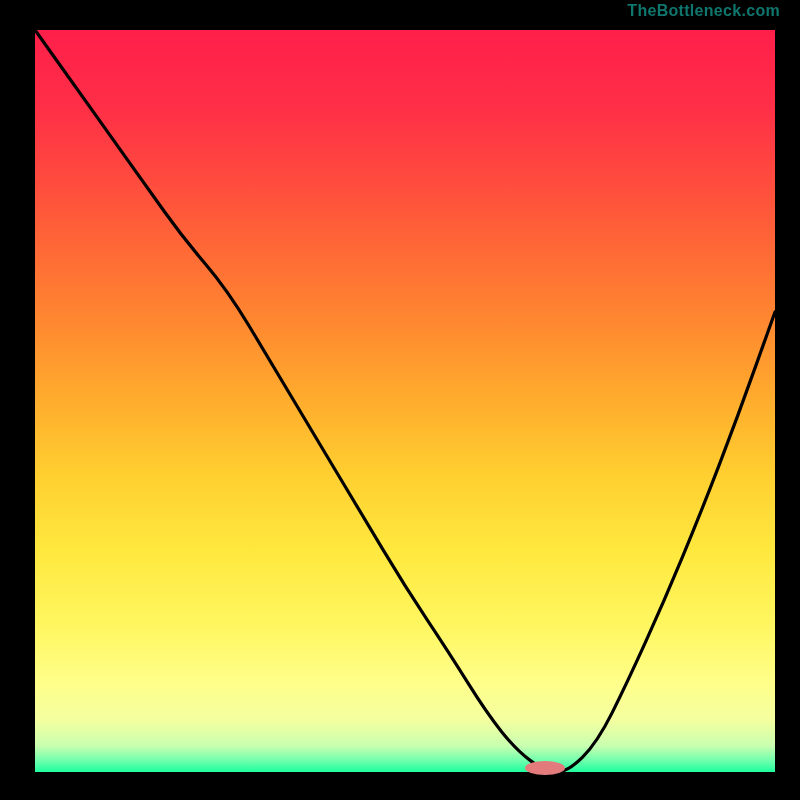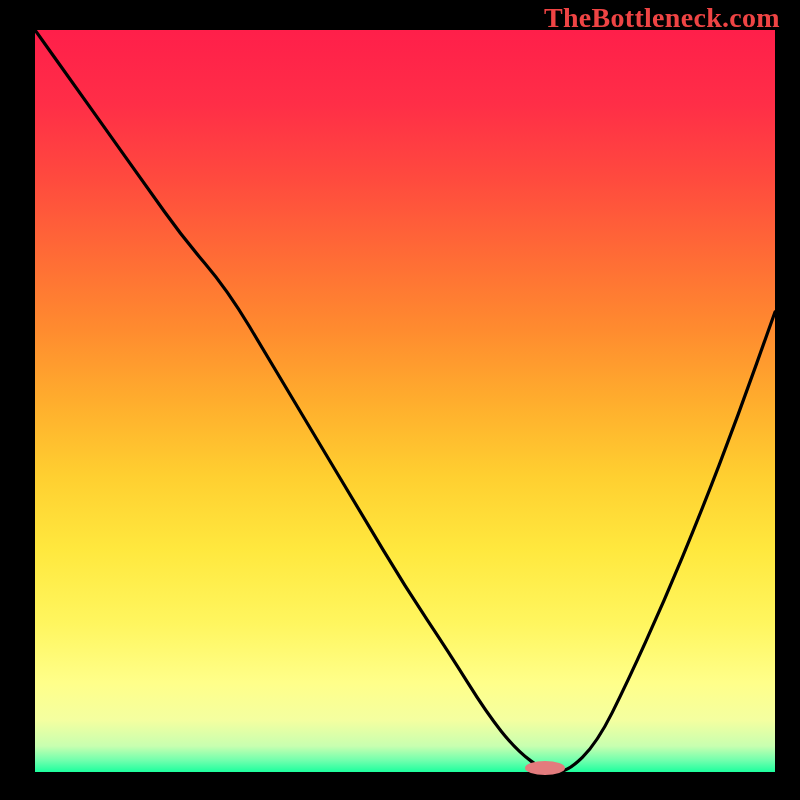--- a/index.html
+++ b/index.html
@@ -21,10 +21,10 @@
     position: absolute;
     top: 2px;
     right: 20px;
-    font-family: Liberation Serif, serif;
-    font-size: 28px;
+    font-family: Liberation Sans, sans-serif;
+    font-size: 16px;
     font-weight: 600;
-    color: #ef4444;
+    color: #0f766e;
     letter-spacing: 0.3px;
   }
   svg {

